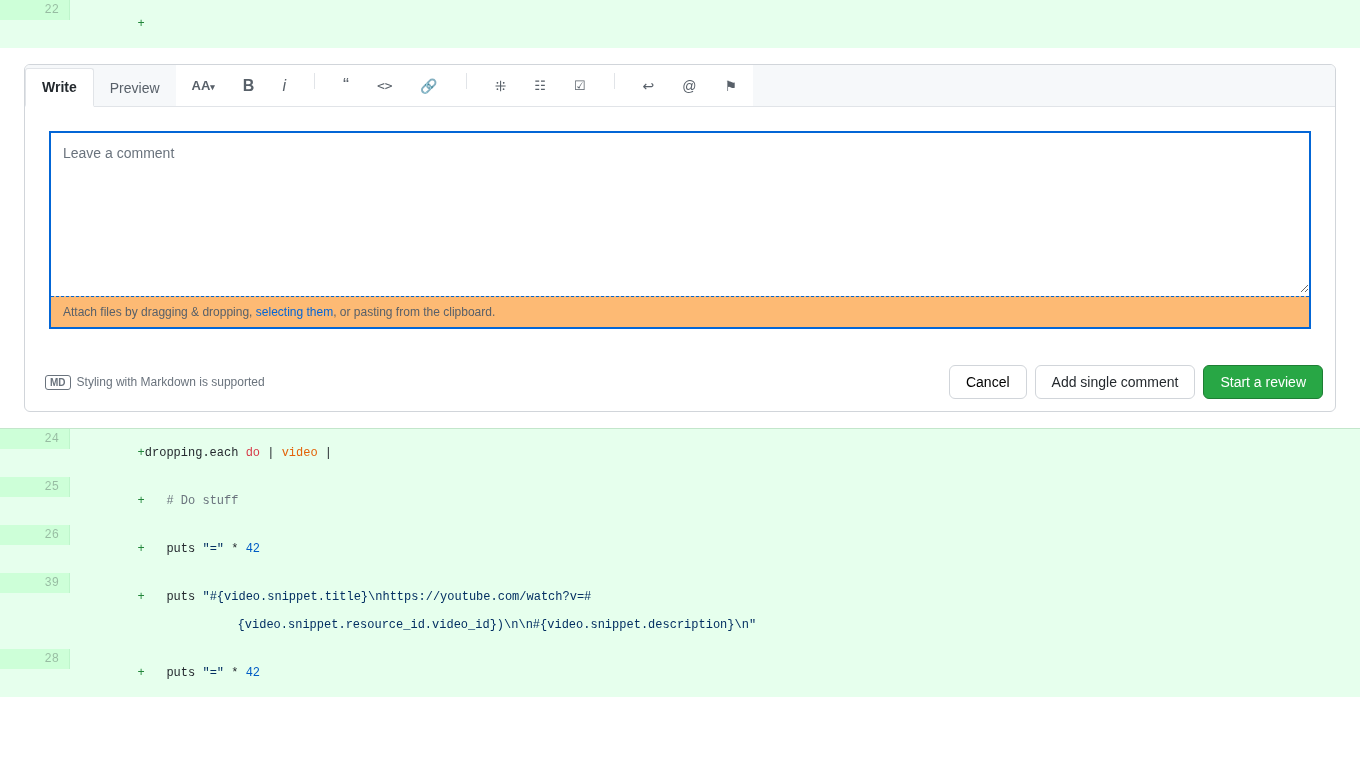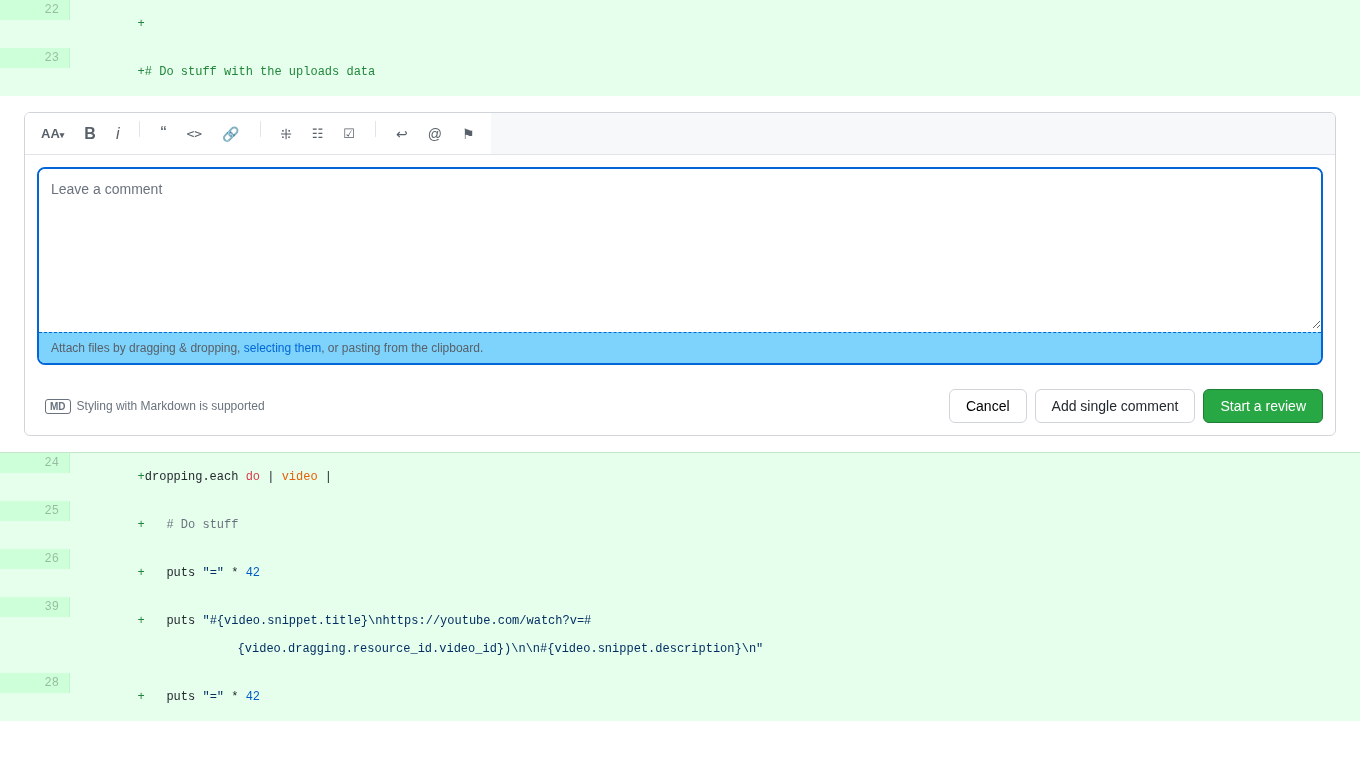--- a/index.html
+++ b/index.html
@@ -245,12 +245,6 @@
         <span class="diff-plus">+</span>
       </div>
     </div>
-    <div class="diff-row top">
-      <div class="line-num">23</div>
-      <div class="line-content">
-        <span class="diff-plus">+# Do stuff with the uploads data</span>
-      </div>
-    </div>
   </div>
 
   <div style="padding: 16px 8px; background: #fff;">

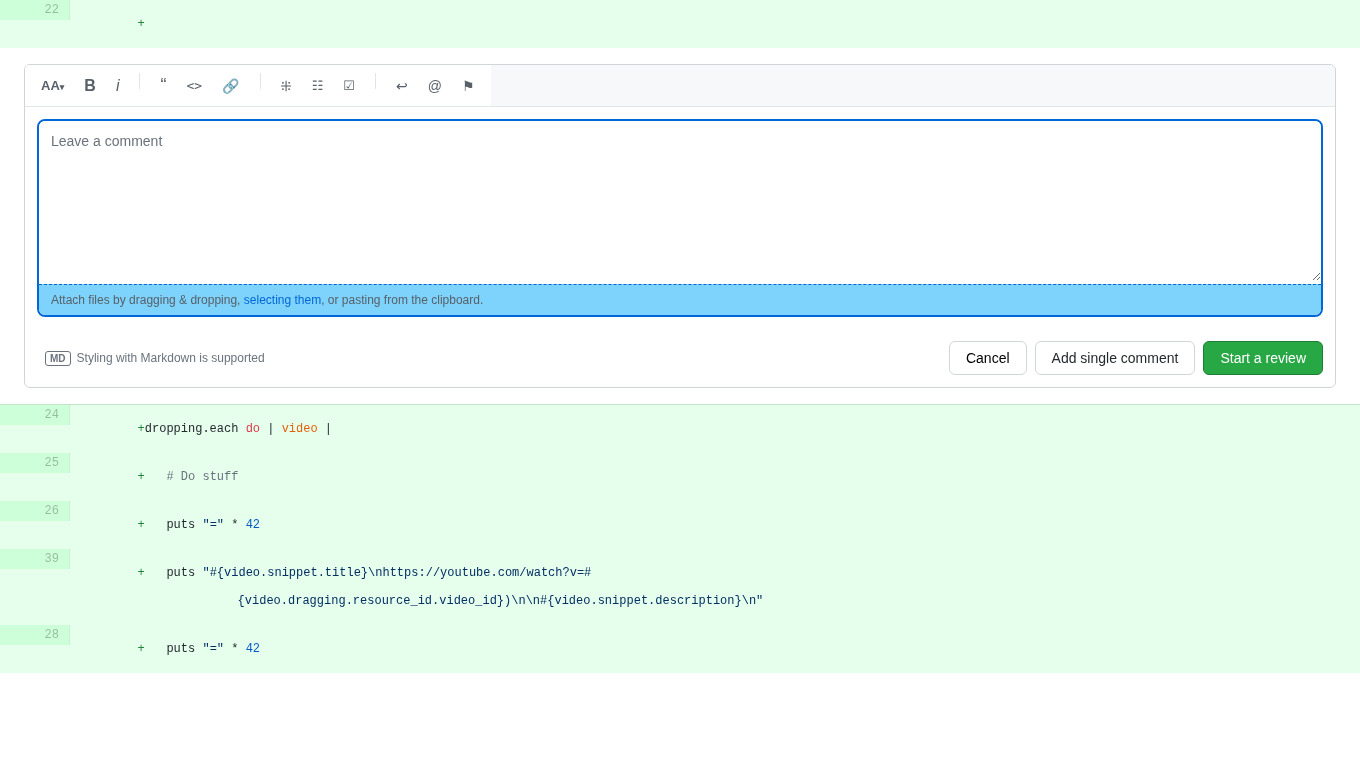--- a/index.html
+++ b/index.html
@@ -252,6 +252,10 @@
 
       <div style="display: flex; align-items: stretch; border-bottom: 1px solid #e1e4e8; background: #f6f8fa;">
 
+        <div style="display: flex; align-items: flex-end;">
+          <button class="comment-tab active">Write</button>
+          <button class="comment-tab">Preview</button>
+        </div>
 
         <div class="toolbar" style="border-bottom: none;">
           <button class="toolbar-btn" title="Heading" style="font-size:13px; font-weight:bold;">

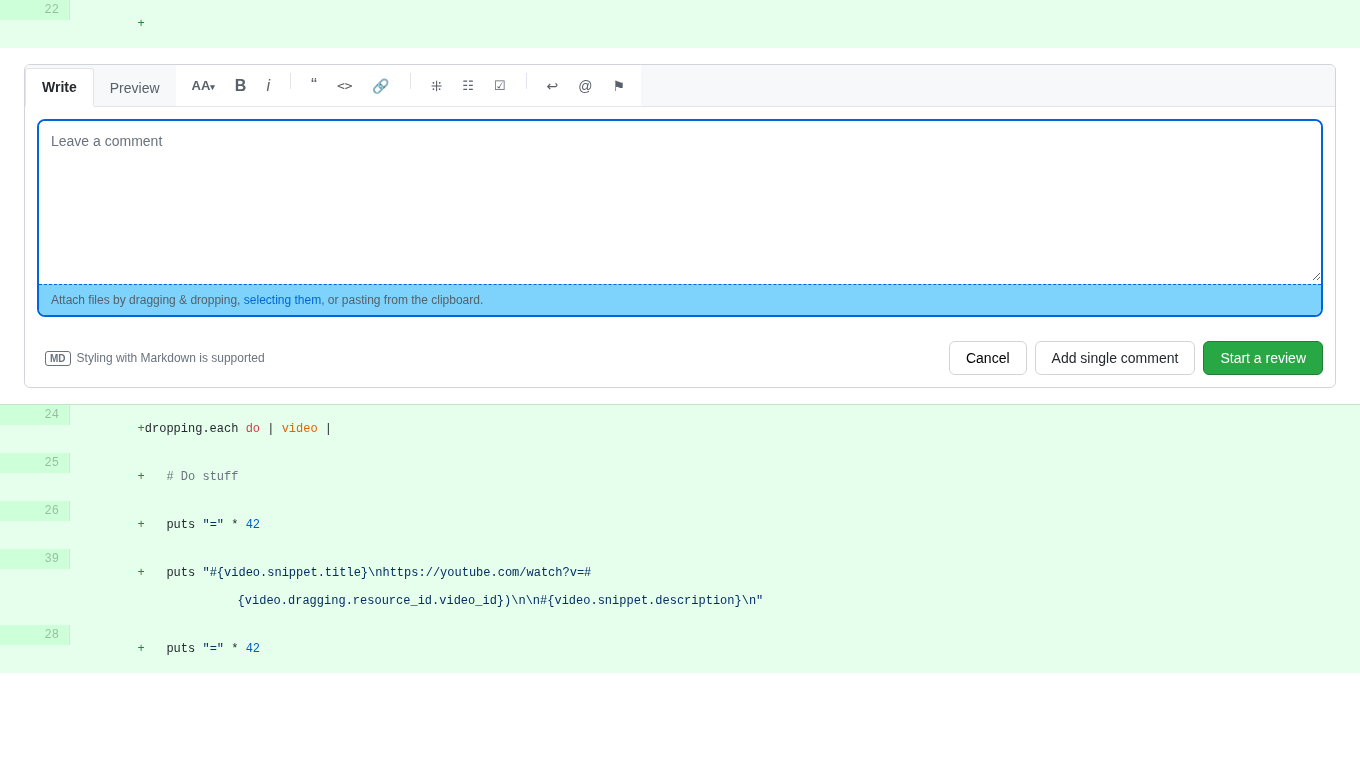--- a/index.html
+++ b/index.html
@@ -96,7 +96,7 @@
       display: flex;
       padding: 8px 12px;
       border-bottom: 1px solid #e1e4e8;
-      gap: 12px;
+      gap: 20px;
       background: #fff;
       flex-wrap: wrap;
     }

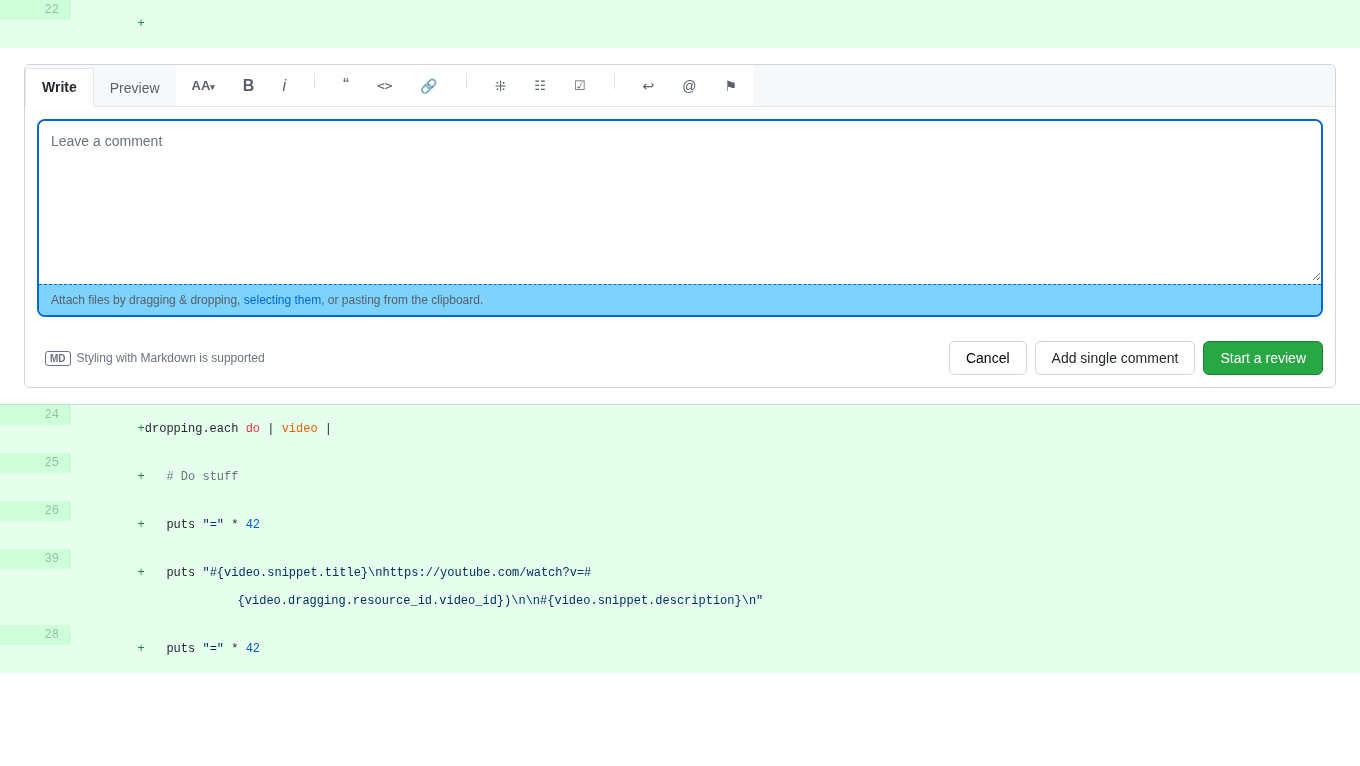--- a/index.html
+++ b/index.html
@@ -123,7 +123,8 @@
 
     .comment-textarea-wrapper {
       border: 2px solid #0366d6;
-      border-radius: 8px;
+      border-radius: 0;
+      margin: 12px;
       overflow: hidden;
     }
 

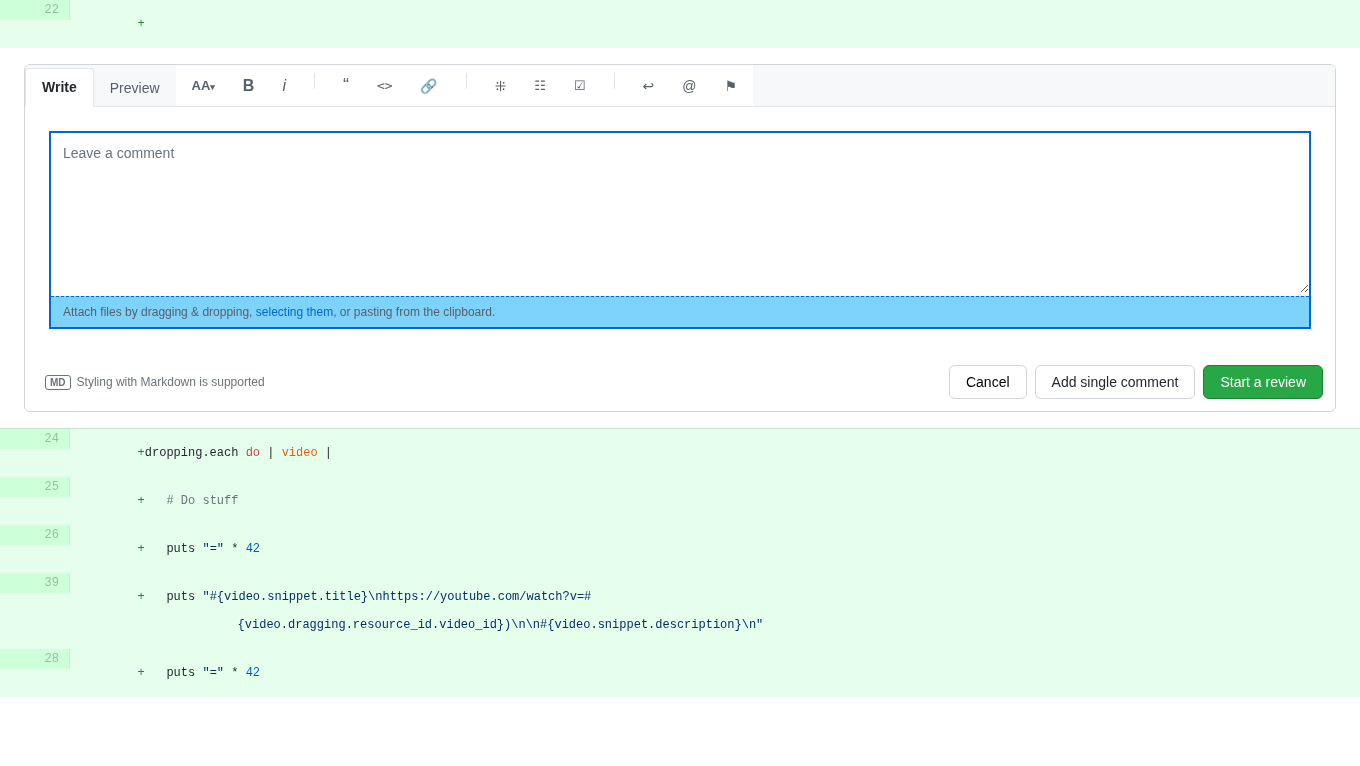--- a/index.html
+++ b/index.html
@@ -150,7 +150,7 @@
       padding: 8px 12px;
       font-size: 12px;
       color: #586069;
-      background: #7dd3fc;
+      background: #fdba74;
     }
 
     .attach-files-bar a {

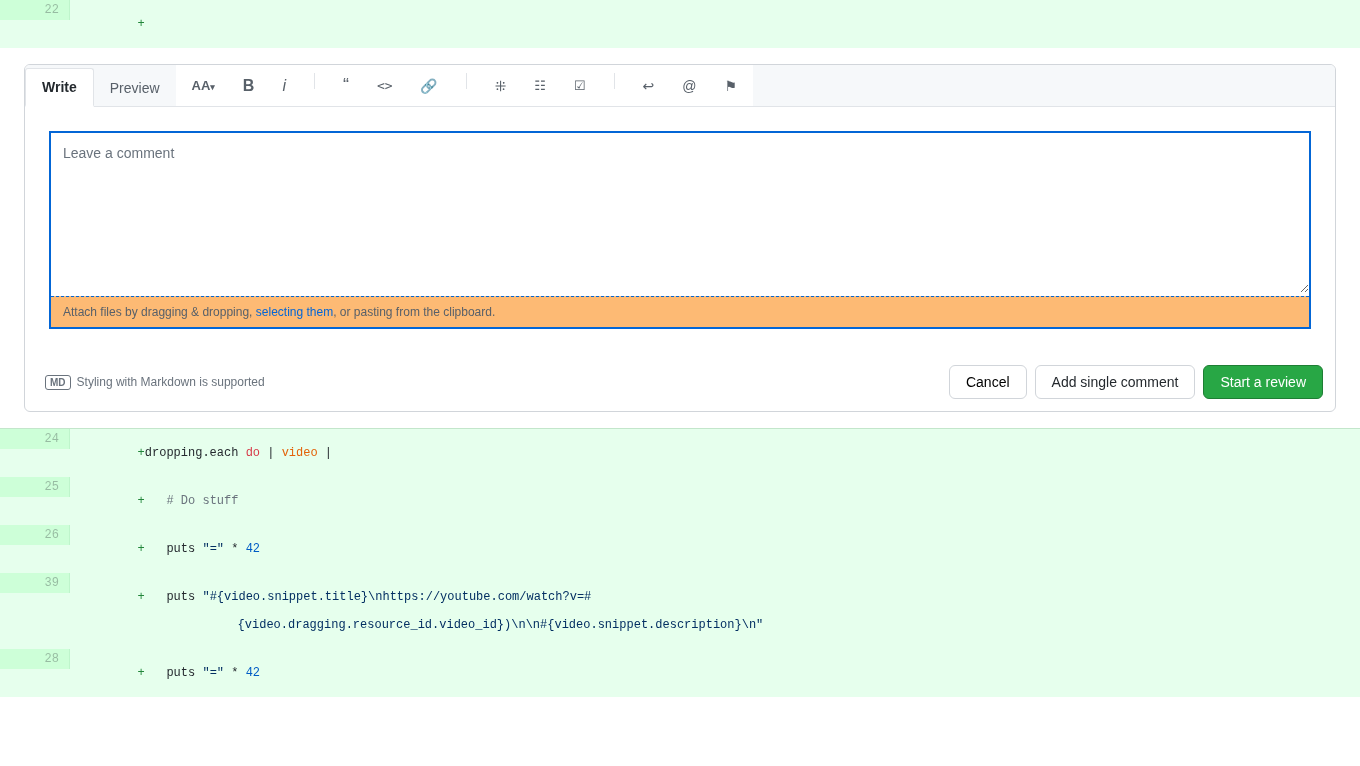--- a/index.html
+++ b/index.html
@@ -356,7 +356,7 @@
       <div class="line-num">39</div>
       <div class="line-content">
         <span class="diff-plus">+   </span><span class="plain">puts </span><span class="str">"#{video.snippet.title}\nhttps://youtube.com/watch?v=#</span><br>
-        <span style="padding-left: 100px;"></span><span class="str">{video.dragging.resource_id.video_id})\n\n#{video.snippet.description}\n"</span>
+        <span style="padding-left: 100px;"></span><span class="str">{video.snippet.resource_id.video_id})\n\n#{video.snippet.description}\n"</span>
       </div>
     </div>
 

